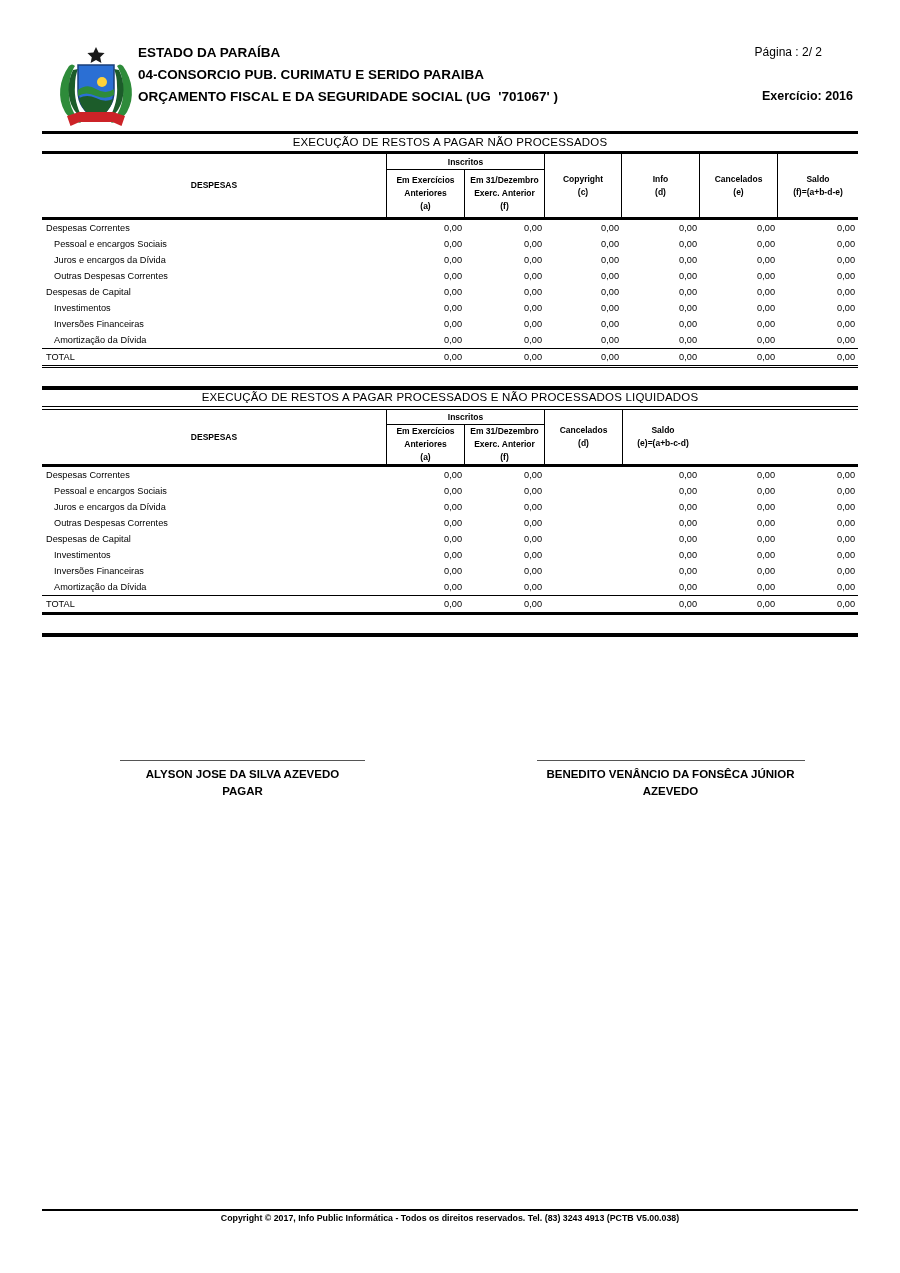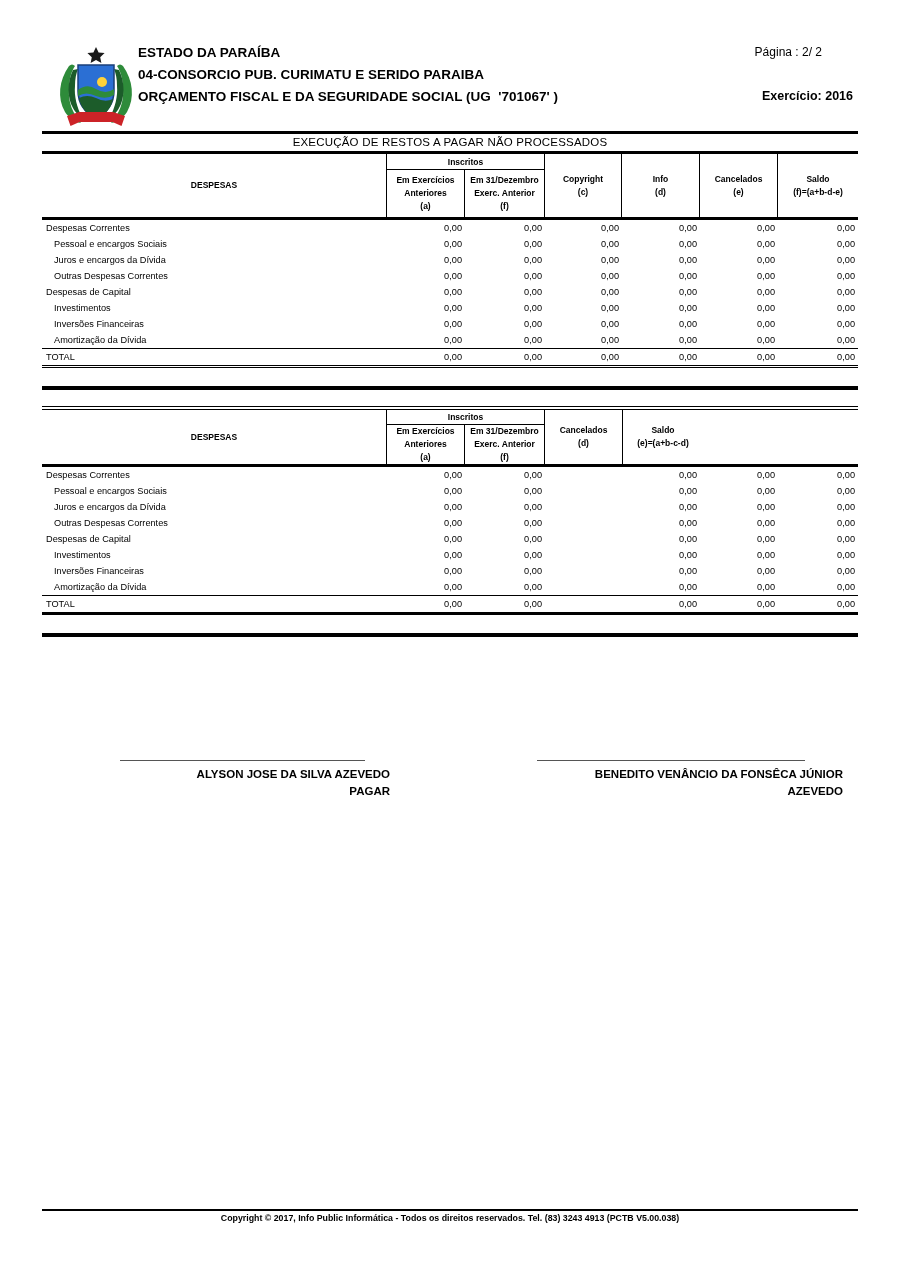--- a/index.html
+++ b/index.html
@@ -222,6 +222,7 @@
   <div class="dbl-line" id="t1-dbl"></div>
 
   <div class="rule" id="mid-rule"></div>
+  <div class="table-title" id="t2-title">EXECUÇÃO DE RESTOS A PAGAR PROCESSADOS E NÃO PROCESSADOS LIQUIDADOS</div>
   <div class="dbl-line" id="t2-dbl"></div>
   <div class="thead" id="t2-head">
       <div class="hcell" style="width: 344px;">

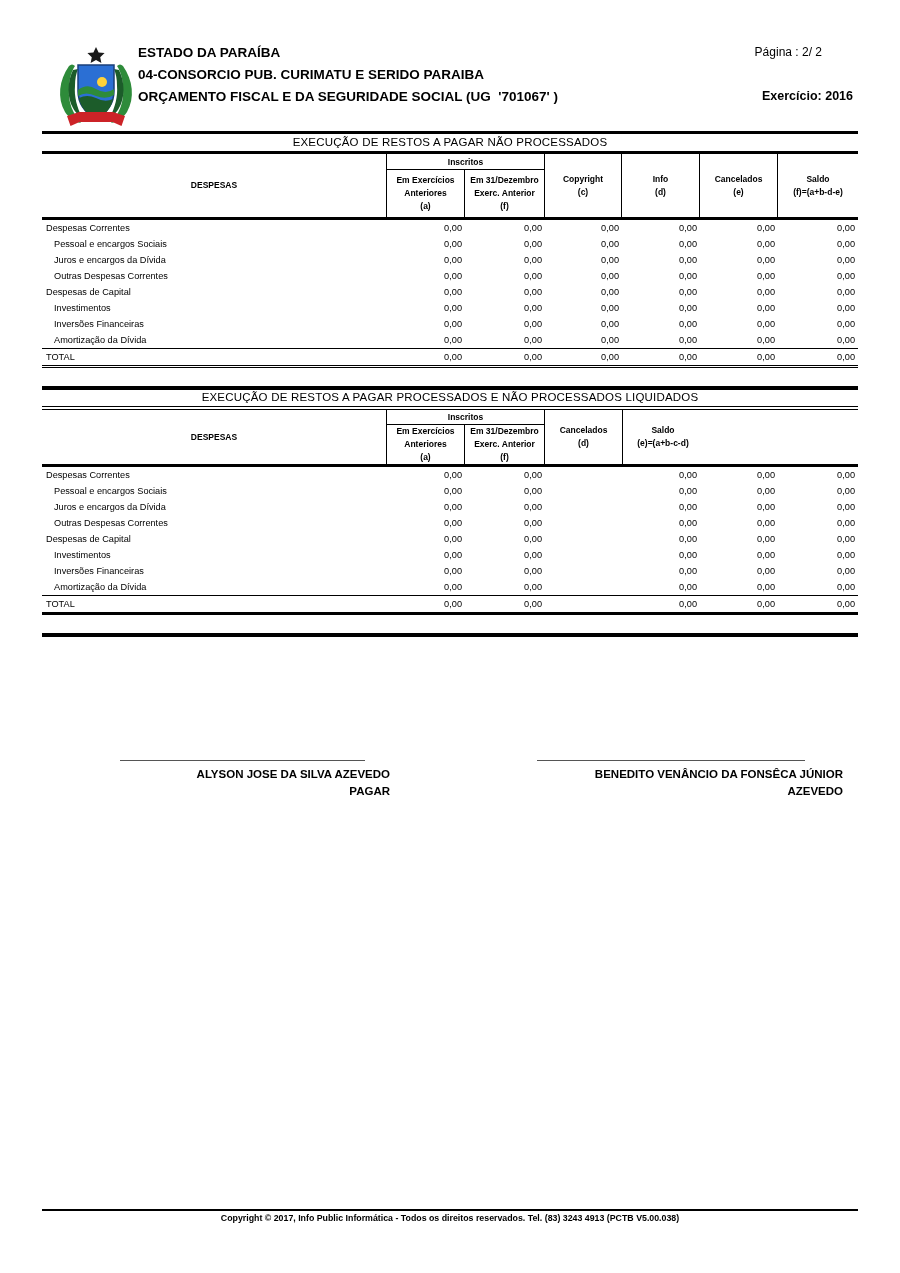--- a/index.html
+++ b/index.html
@@ -65,7 +65,7 @@
   .sig-line { height:0; border-top:1.6px solid #555; margin:0 auto 5px auto; }
   #sig-left  .sig-line { width:245px; }
   #sig-right .sig-line { width:268px; }
-  .sig-name, .sig-role { font-weight:bold; font-size:11.5px; line-height:17px;text-align:right; }
+  .sig-name, .sig-role { font-weight:bold; font-size:11.5px; line-height:17px; }
 
   
   .footer-text { position:absolute; top:1213px; left:42px; width:816px; text-align:center;

